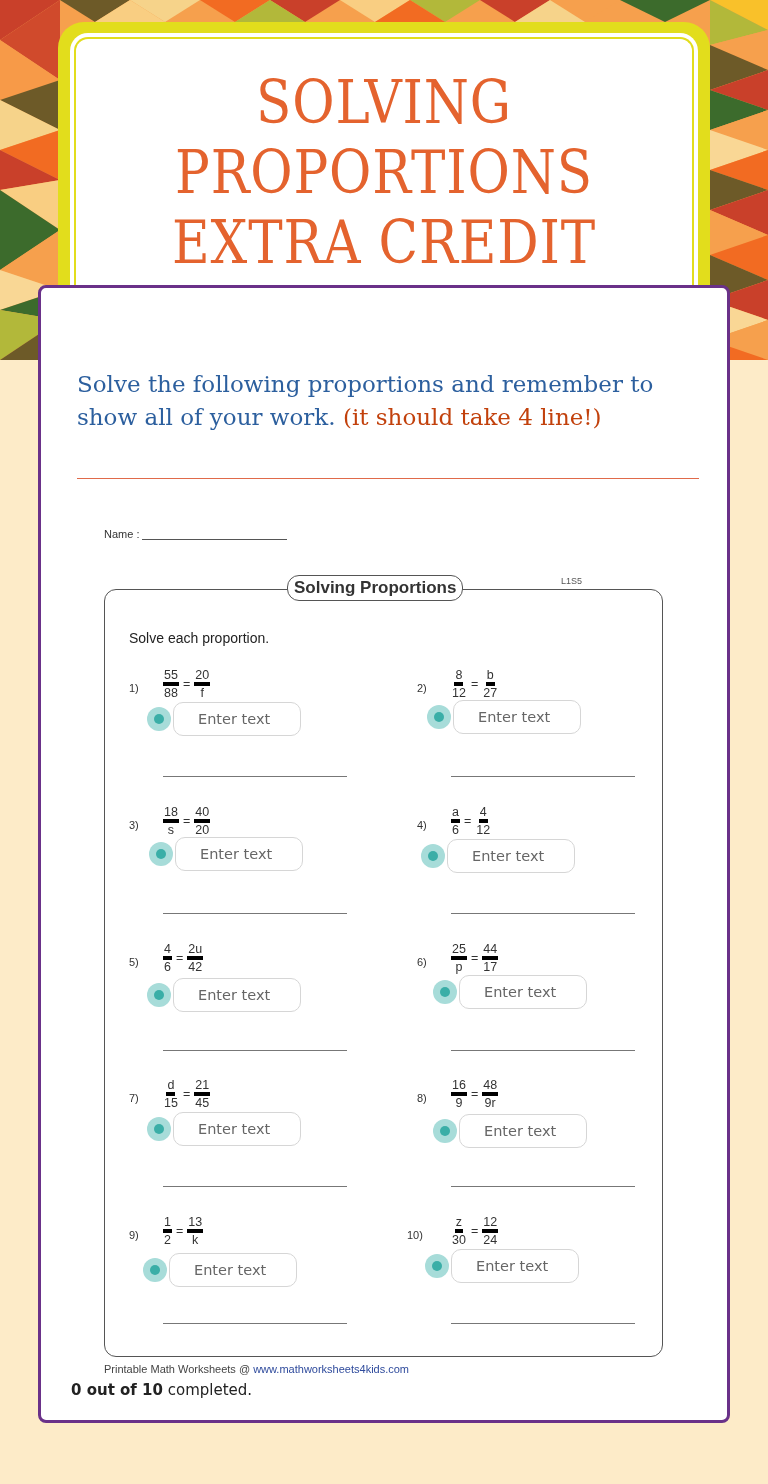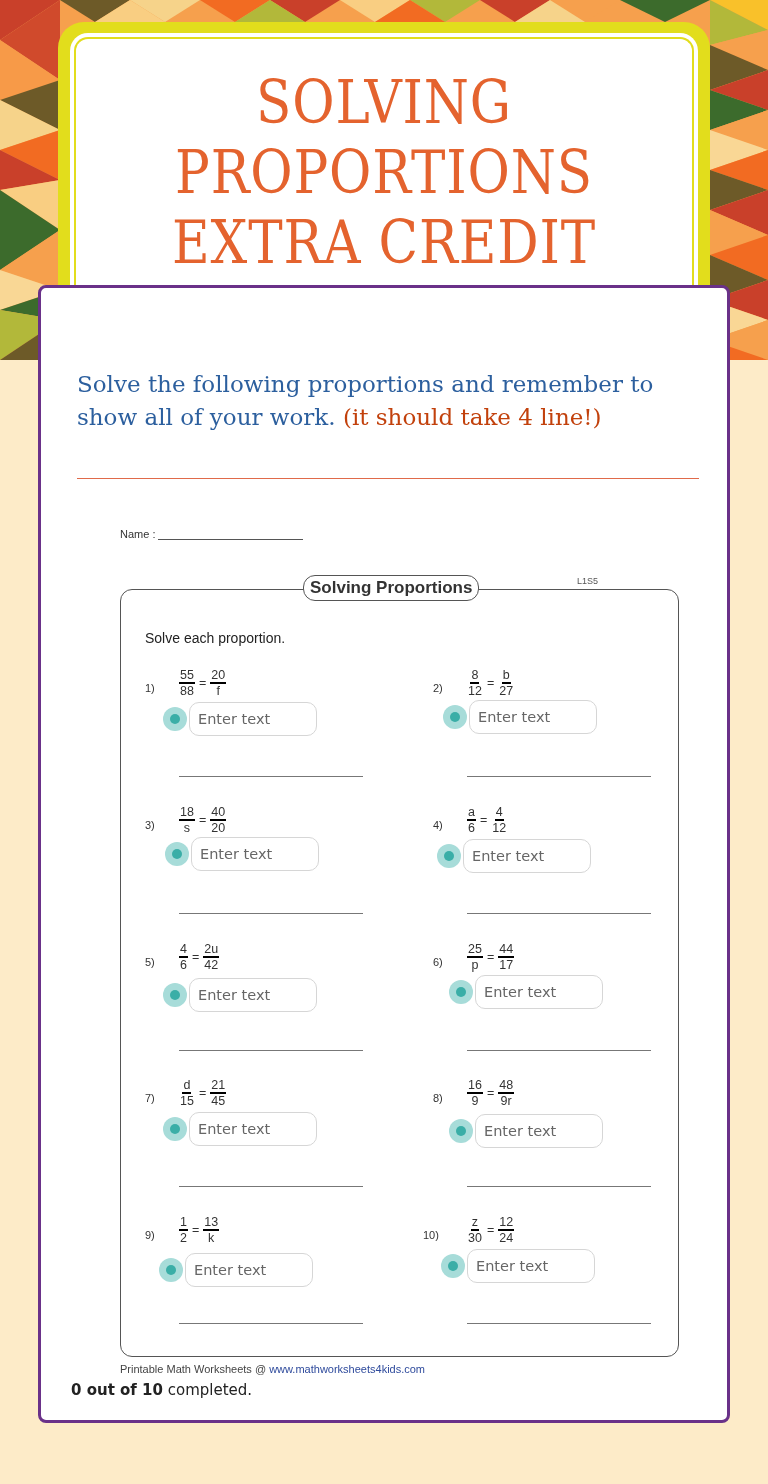--- a/index.html
+++ b/index.html
@@ -64,7 +64,7 @@
     background: #e06a4a;
   }
   .worksheet {
-    position: absolute; left: 0; top: 230px; width: 686px; height: 860px; margin-left: 16px;
+    position: absolute; left: 0; top: 230px; width: 686px; height: 860px;
   }
   .name-line {
     position: absolute; left: 63px; top: 10px;

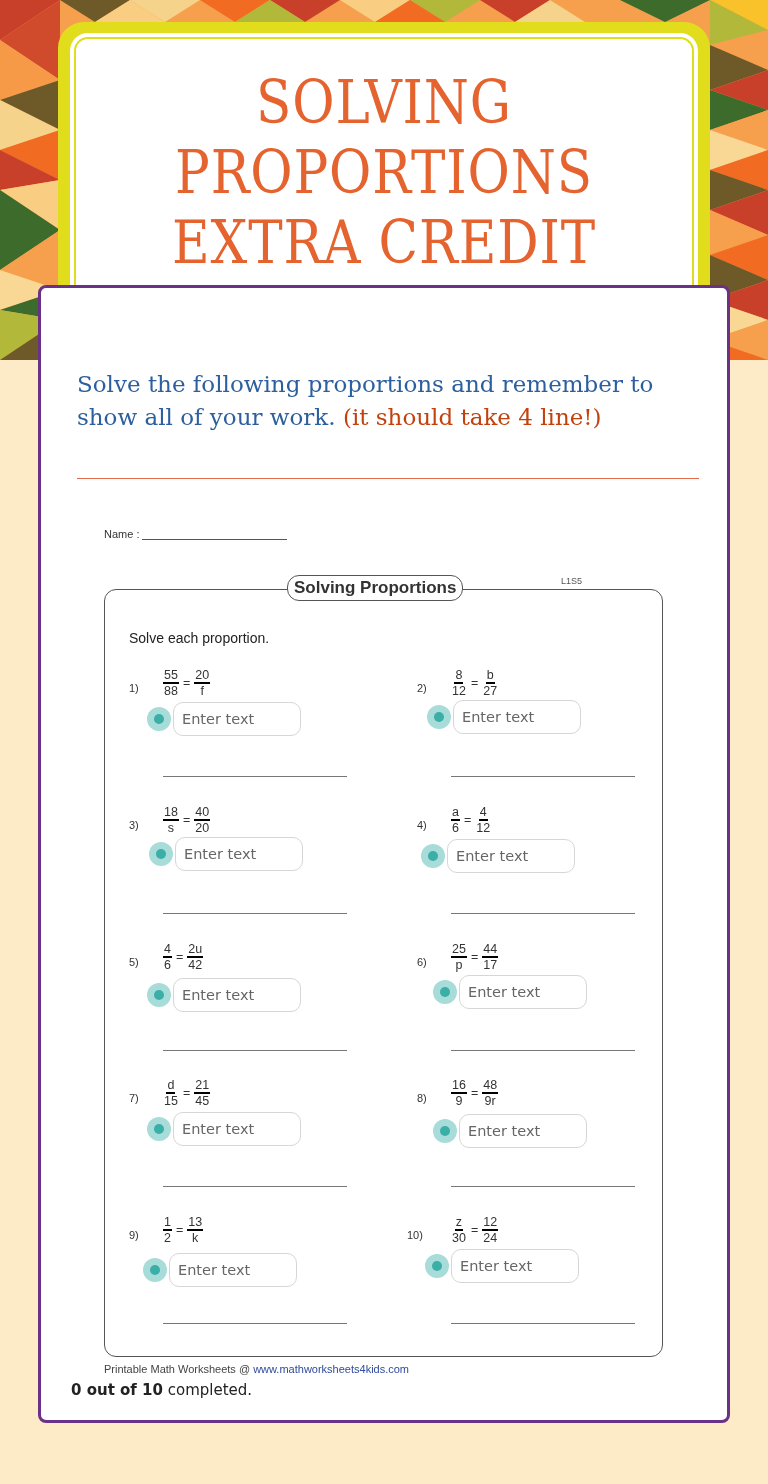--- a/index.html
+++ b/index.html
@@ -112,7 +112,7 @@
     display: inline-flex; flex-direction: column; align-items: center;
     line-height: 14px;
   }
-  .frac .n { border-bottom: 2px solid #000000; padding: 0 1px; }
+  .frac .n { border-bottom: 4px solid #000000; padding: 0 1px; }
   .frac .d { padding: 0 1px; }
   .eq .eqs { margin: 0 4px; }
   .answer {

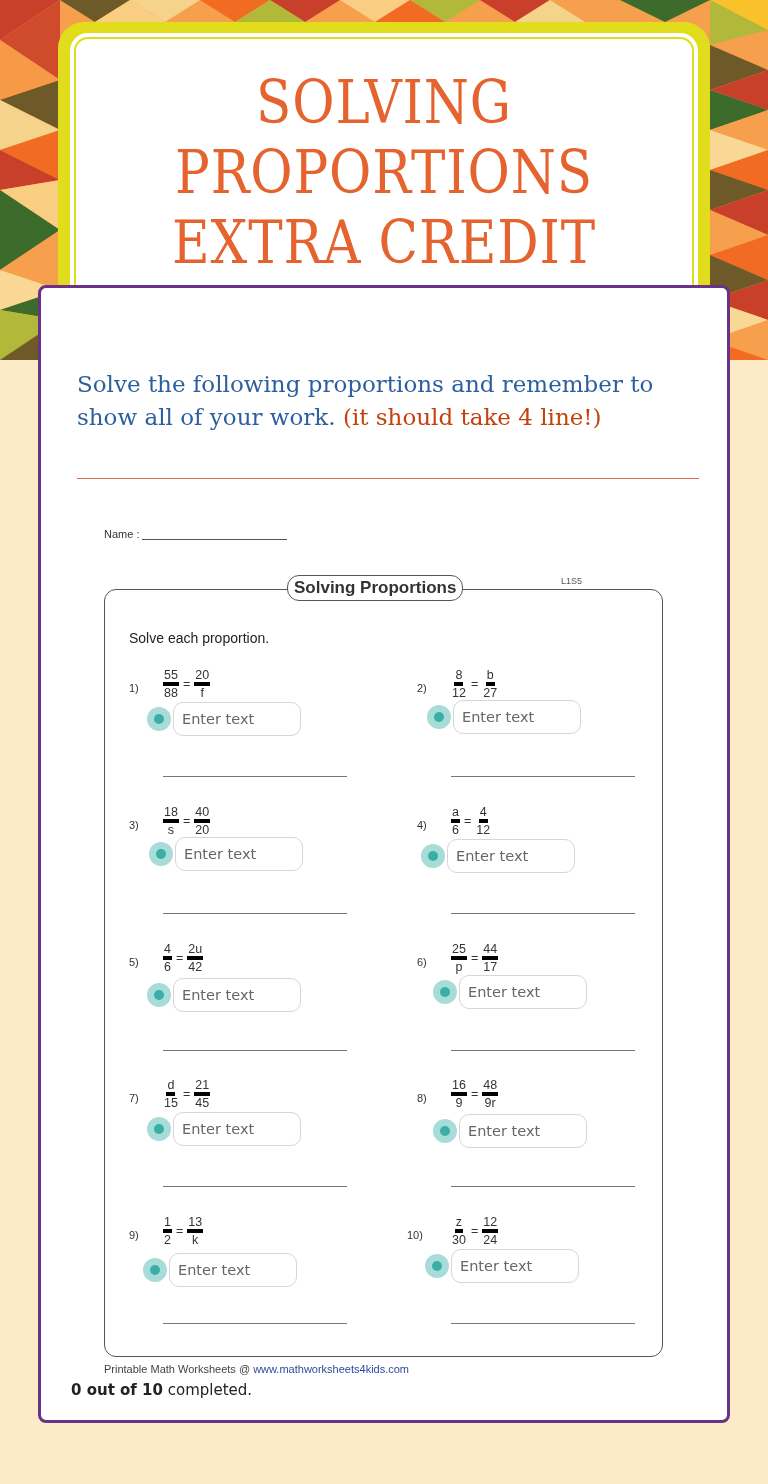--- a/index.html
+++ b/index.html
@@ -133,7 +133,7 @@
     background: #fff;
     font-family: "DejaVu Sans", sans-serif;
     font-size: 14.5px; color: #555;
-    padding-left: 8px;
+    padding-left: 24px;
     outline: none;
   }
   .text-input::placeholder { color: #666; }

